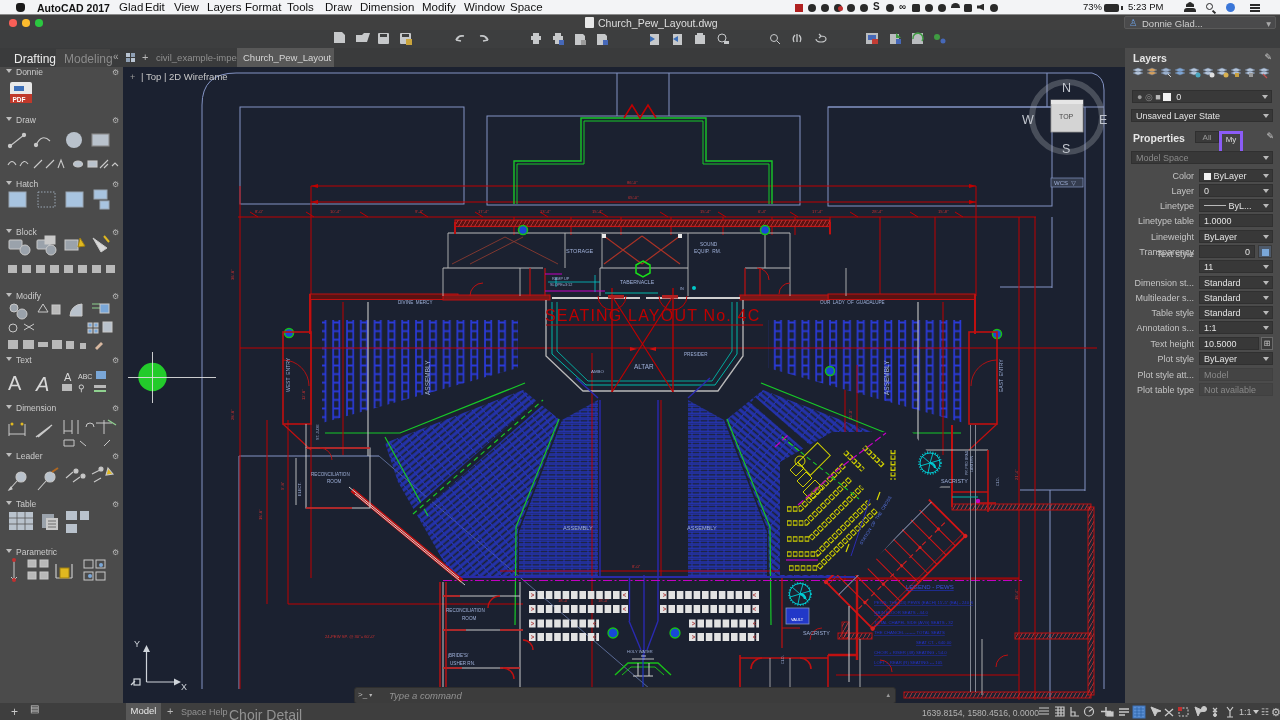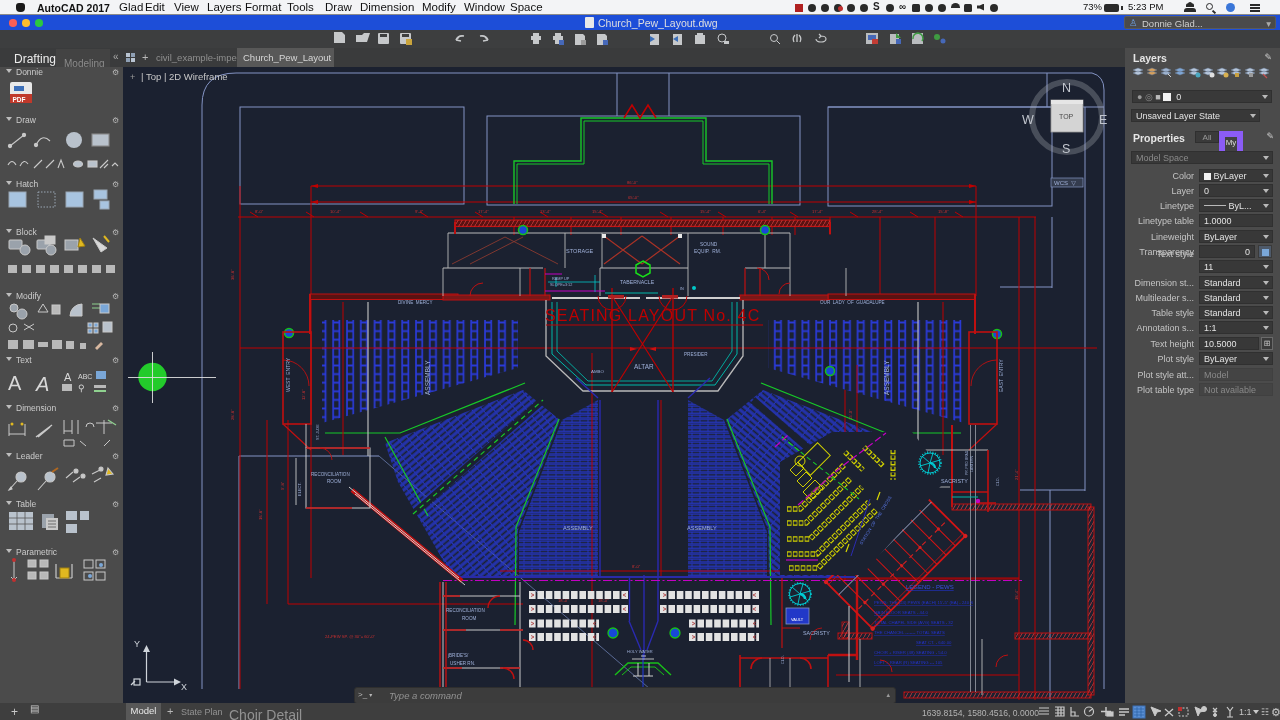--- a/index.html
+++ b/index.html
@@ -5,7 +5,7 @@
 html,body{width:1280px;height:720px;overflow:hidden;background:#1c2231;font-family:"Liberation Sans",sans-serif}
 #menubar{position:absolute;left:0;top:0;width:1280px;height:15px;background:#f3f4f6;color:#111;font-size:11.5px;border-bottom:1px solid #8a8a8a}
 #menubar span{position:absolute;top:1px;white-space:nowrap}
-#titlebar{position:absolute;left:0;top:15px;width:1280px;height:15px;background:#1d4ed8}
+#titlebar{position:absolute;left:0;top:15px;width:1280px;height:15px;background:#404040}
 .tl{position:absolute;top:4px;width:7.5px;height:7.5px;border-radius:50%}
 #toolbar{position:absolute;left:0;top:30px;width:1280px;height:18px;background:#3d3e3f}
 #tabrow{position:absolute;left:0;top:48px;width:1280px;height:19px;background:#3a3b3c}

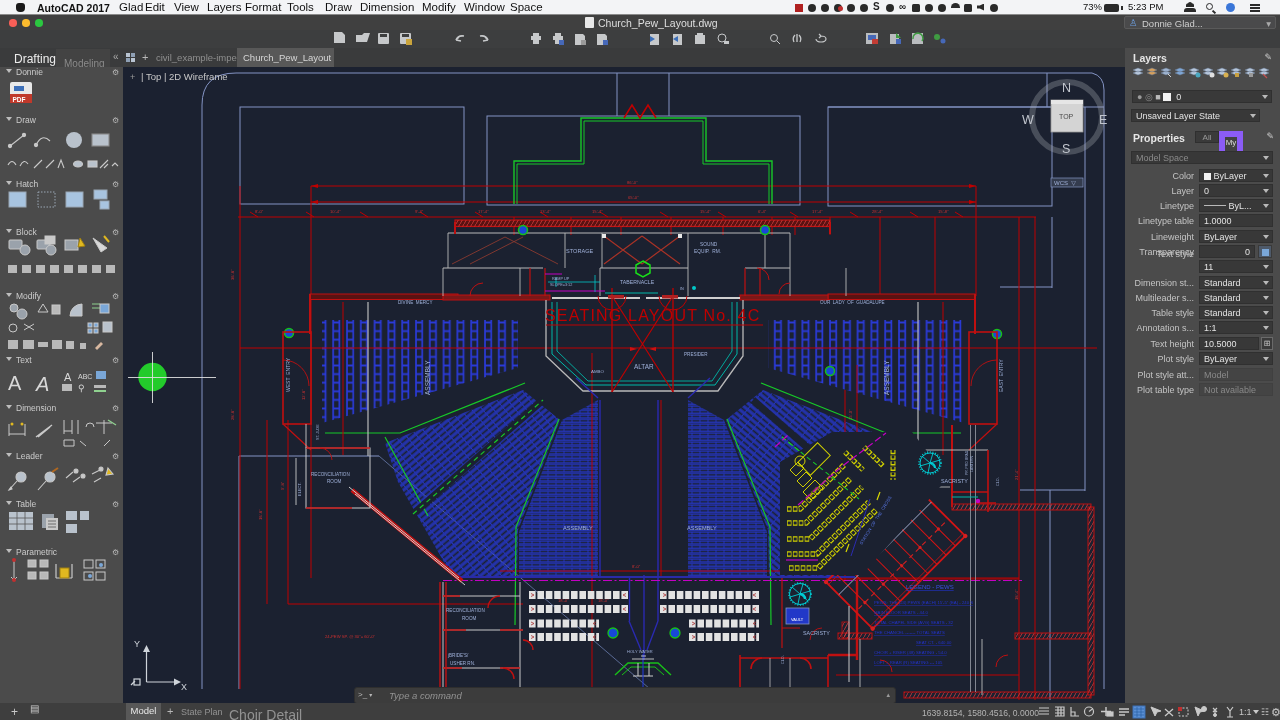--- a/index.html
+++ b/index.html
@@ -77,7 +77,7 @@
 <div id="tabrow">
  <span style="position:absolute;left:14px;top:4px;color:#ececec;font-size:12px">Drafting</span>
  <div style="position:absolute;left:56px;top:1px;width:54px;height:18px;background:#434343"></div>
- <span style="position:absolute;left:64px;top:10px;color:#8b8b8b;font-size:10px">Modeling</span>
+ <span style="position:absolute;left:64px;top:4px;color:#8b8b8b;font-size:12px">Modeling</span>
  <span style="position:absolute;left:113px;top:3px;color:#a9a9a9;font-size:10px">«</span>
  <div style="position:absolute;left:126px;top:5px;width:4px;height:4px;background:#b9c4d2"></div>
  <div style="position:absolute;left:131px;top:5px;width:4px;height:4px;background:#8fa0b5"></div>

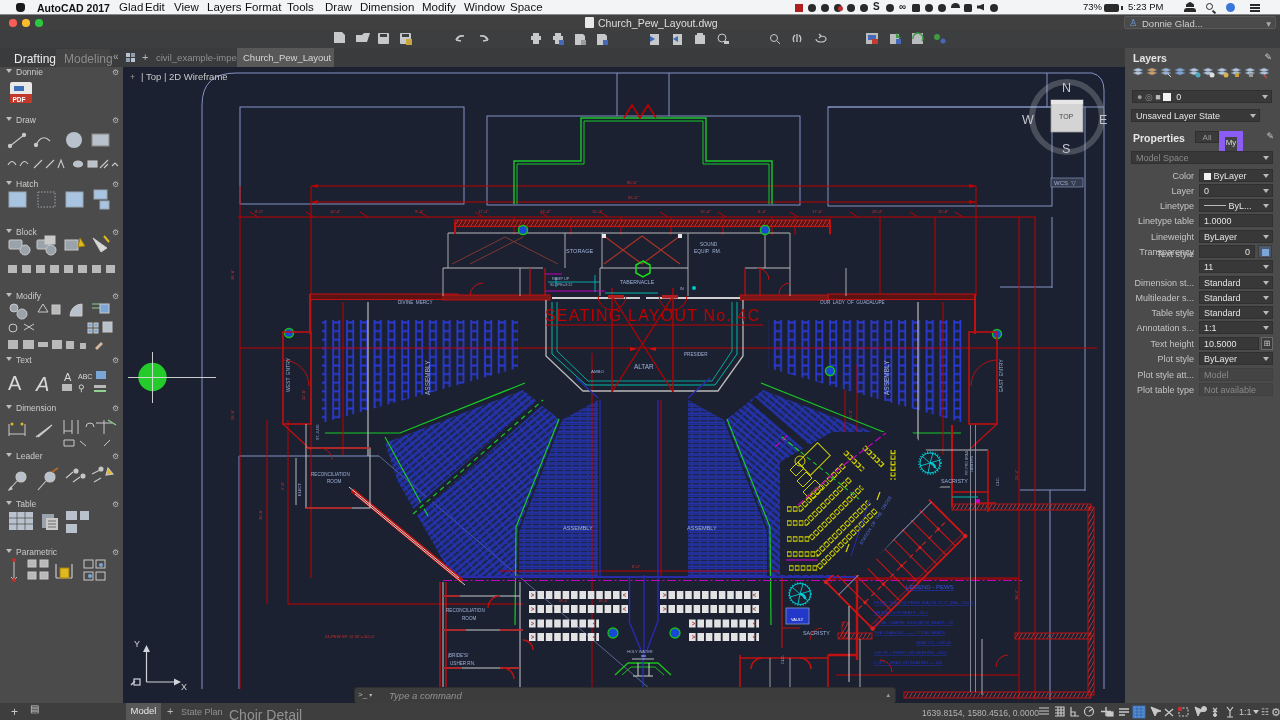--- a/index.html
+++ b/index.html
@@ -733,7 +733,7 @@
  <div class="w" style="left:7px;top:42px;width:140px;background:#393939">
    <span style="color:#9a9a9a">●</span>&nbsp;<span style="color:#8a8a8a">◎</span>&nbsp;<span style="color:#b9b9b9">■</span>&nbsp;<span style="display:inline-block;width:8px;height:8px;background:#f2f2f2;vertical-align:-1px"></span>&nbsp;&nbsp;0<span class="dd"></span>
  </div>
- <div class="w" style="left:6px;top:61px;width:129px">Unsaved Layer State<span class="dd"></span></div>
+ <div class="w" style="left:6px;top:61px;width:142px">Unsaved Layer State<span class="dd"></span></div>
  <div style="position:absolute;left:8px;top:84px;font-size:10.5px;font-weight:bold;color:#e6e6e6">Properties</div>
  <div style="position:absolute;left:70px;top:83px;width:24px;height:12px;background:#3a3a3a;border:1px solid #2f2f2f;color:#9a9a9a;font-size:8px;text-align:center;line-height:12px">All</div>
  <div style="position:absolute;left:94px;top:83px;width:24px;height:28px;background:#424242;border:6px solid #8b5cf6;color:#dadada;font-size:8px;text-align:center;line-height:12px">My</div>

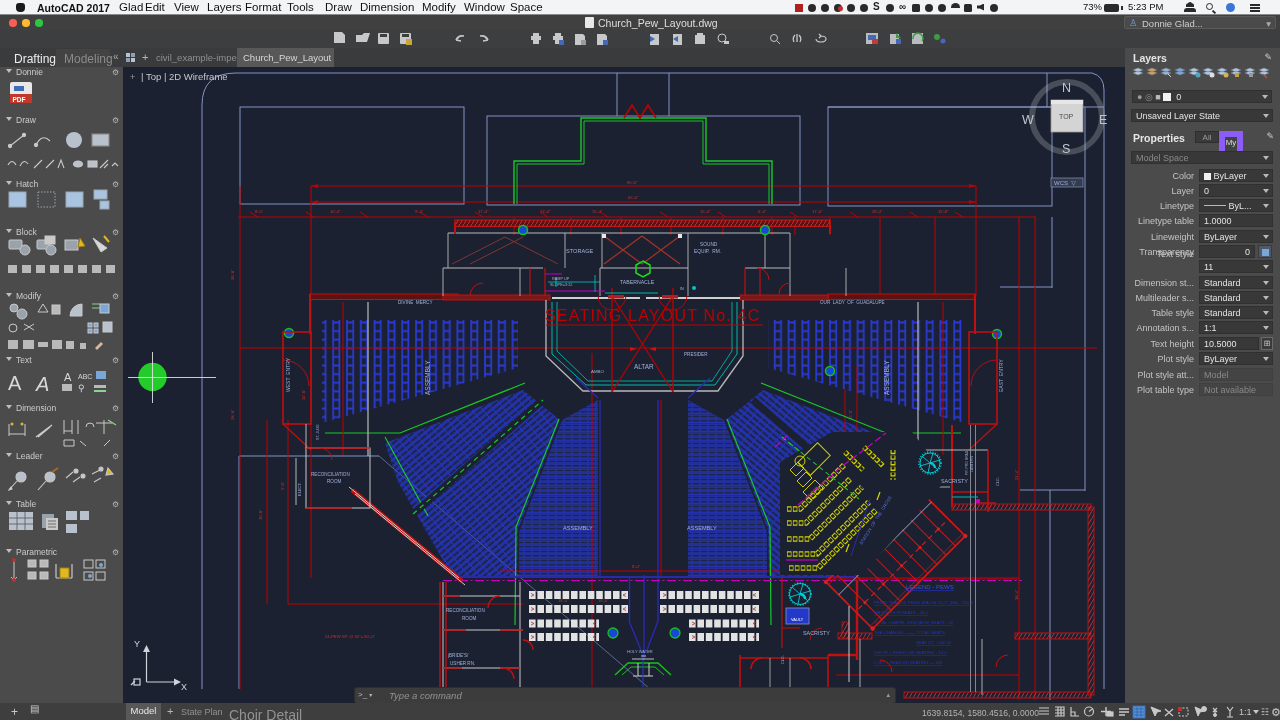--- a/index.html
+++ b/index.html
@@ -736,7 +736,7 @@
  <div class="w" style="left:6px;top:61px;width:142px">Unsaved Layer State<span class="dd"></span></div>
  <div style="position:absolute;left:8px;top:84px;font-size:10.5px;font-weight:bold;color:#e6e6e6">Properties</div>
  <div style="position:absolute;left:70px;top:83px;width:24px;height:12px;background:#3a3a3a;border:1px solid #2f2f2f;color:#9a9a9a;font-size:8px;text-align:center;line-height:12px">All</div>
- <div style="position:absolute;left:94px;top:83px;width:24px;height:28px;background:#424242;border:6px solid #8b5cf6;color:#dadada;font-size:8px;text-align:center;line-height:12px">My</div>
+ <div style="position:absolute;left:94px;top:83px;width:24px;height:28px;background:#424242;border:3px solid #8b5cf6;color:#dadada;font-size:8px;text-align:center;line-height:12px">My</div>
  <div style="position:absolute;right:6px;top:83px;color:#cfcfcf;font-size:9px">✎</div>
  <div class="w" style="left:6px;top:103px;width:142px;color:#8a8a8a">Model Space<span class="dd"></span></div>
 <div class="lb" style="right:86px;top:123px;width:70px">Color</div>

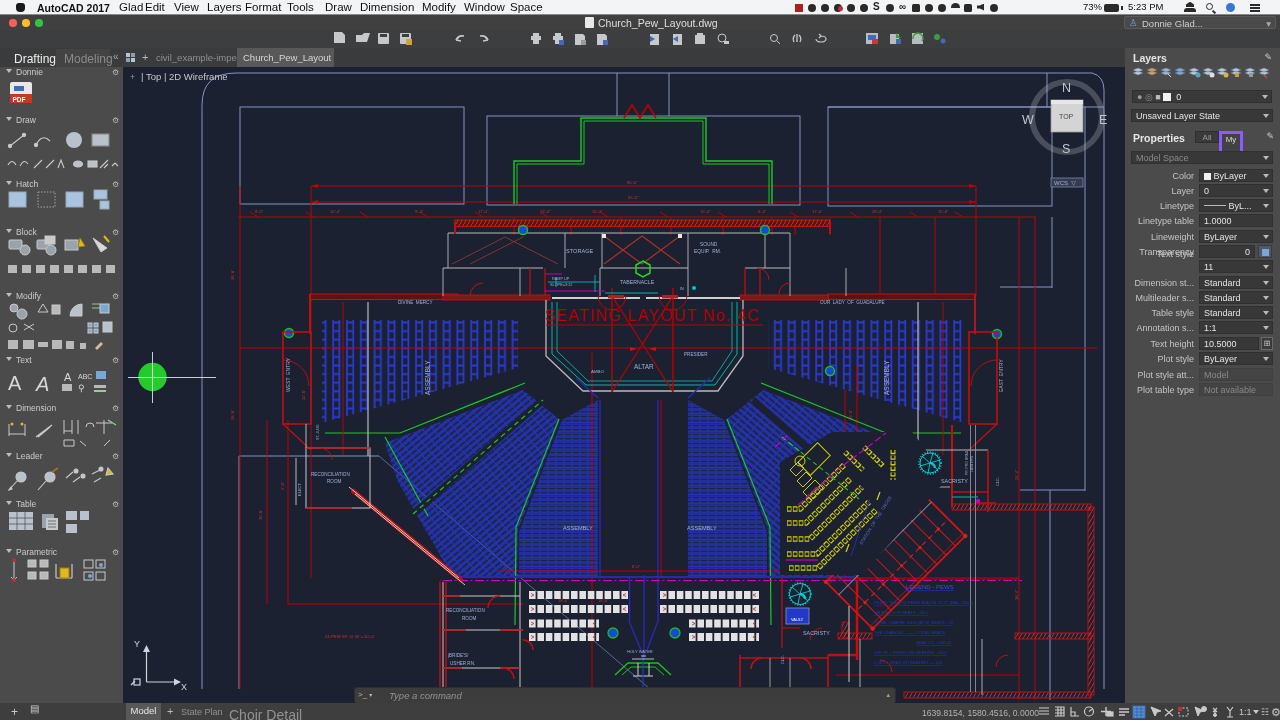--- a/index.html
+++ b/index.html
@@ -784,7 +784,7 @@
  <span style="position:absolute;left:30px;top:0px;color:#c9c9c9;font-size:10px">▤</span>
  <div style="position:absolute;left:126px;top:0px;width:35px;height:17px;background:#585858;color:#e8e8e8;font-size:9.5px;text-align:center;line-height:16px">Model</div>
  <span style="position:absolute;left:167px;top:2px;color:#b9b9b9;font-size:11px">+</span>
- <span style="position:absolute;left:181px;top:4px;color:#929292;font-size:9px">State Plan</span>
+ <span style="position:absolute;left:181px;top:4px;color:#929292;font-size:9px">Space Help</span>
  <span style="position:absolute;left:229px;top:4px;color:#929292;font-size:14px">Choir Detail</span>
  <span style="position:absolute;left:922px;top:4.5px;color:#b4b4b4;font-size:8.6px">1639.8154, 1580.4516, 0.0000</span>
  <svg style="position:absolute;left:1037px;top:0px" width="243" height="17" viewBox="0 0 243 17">

